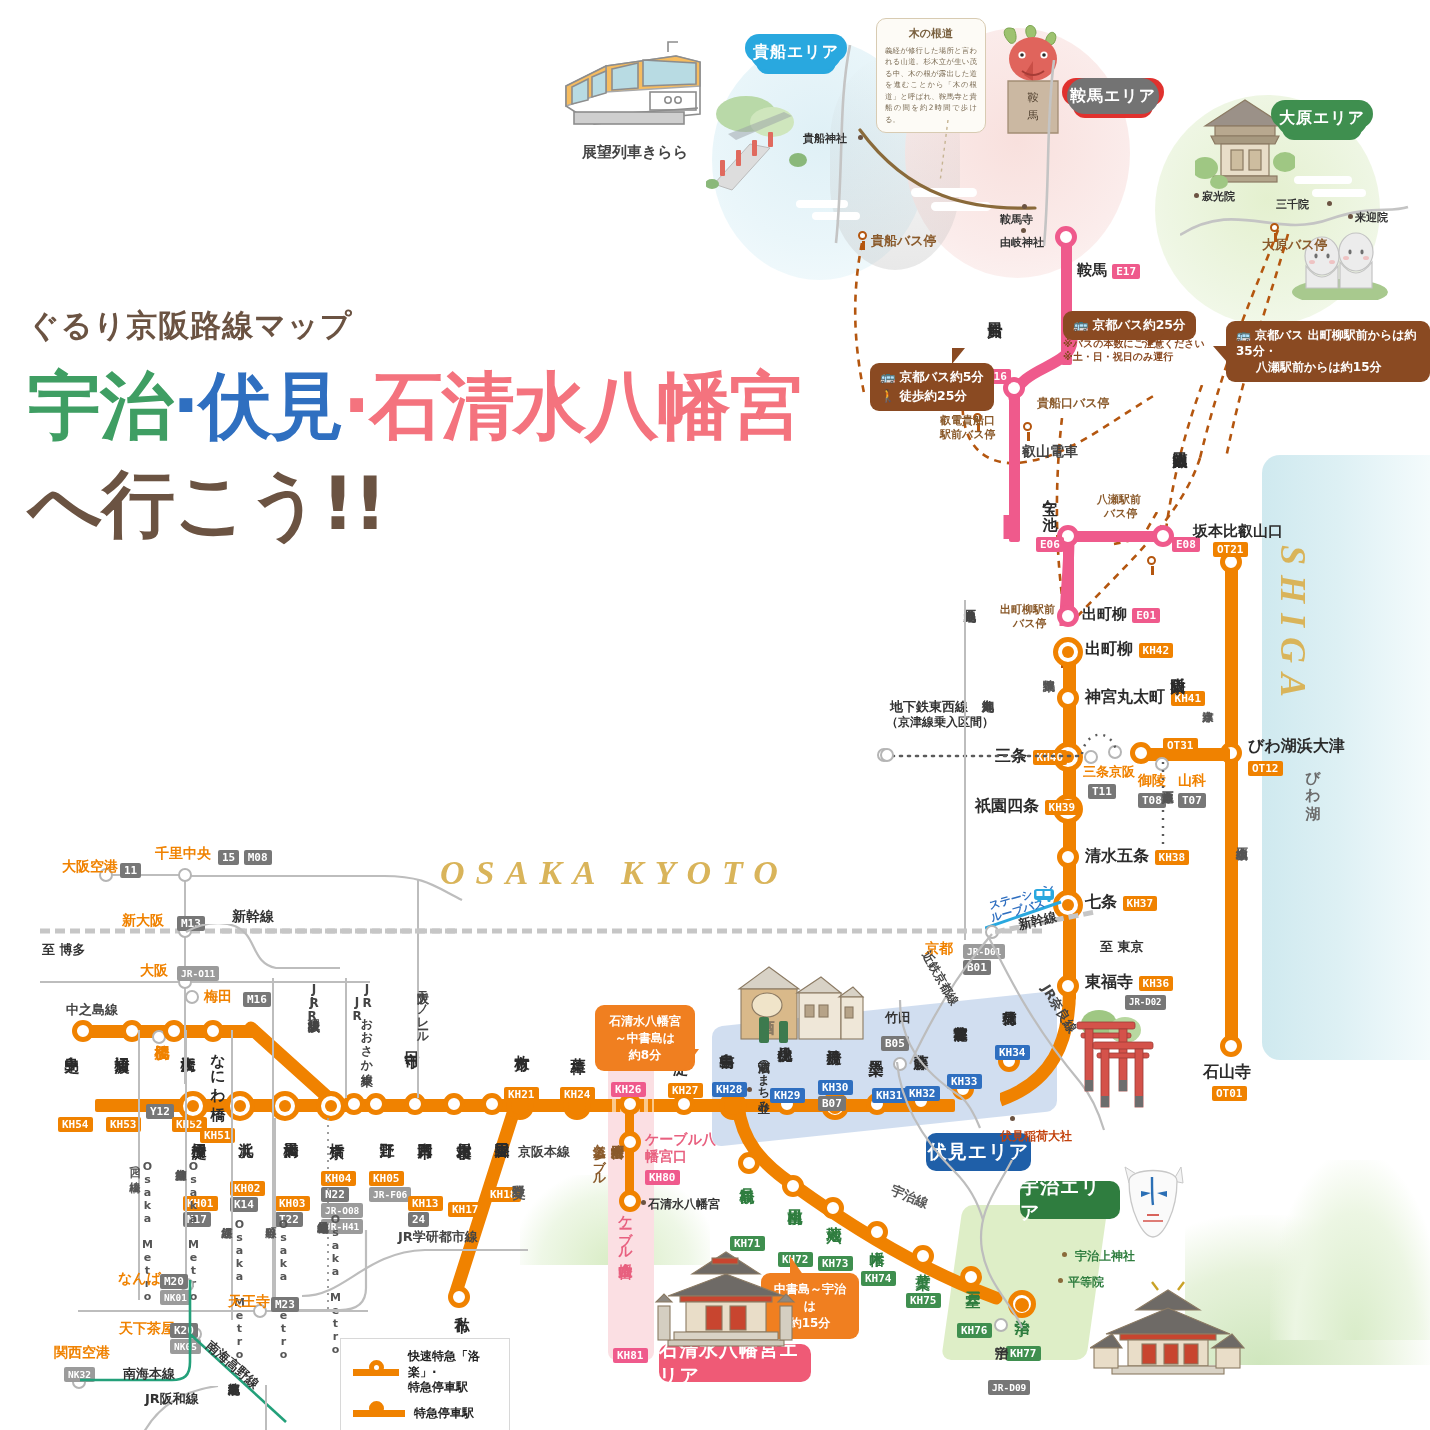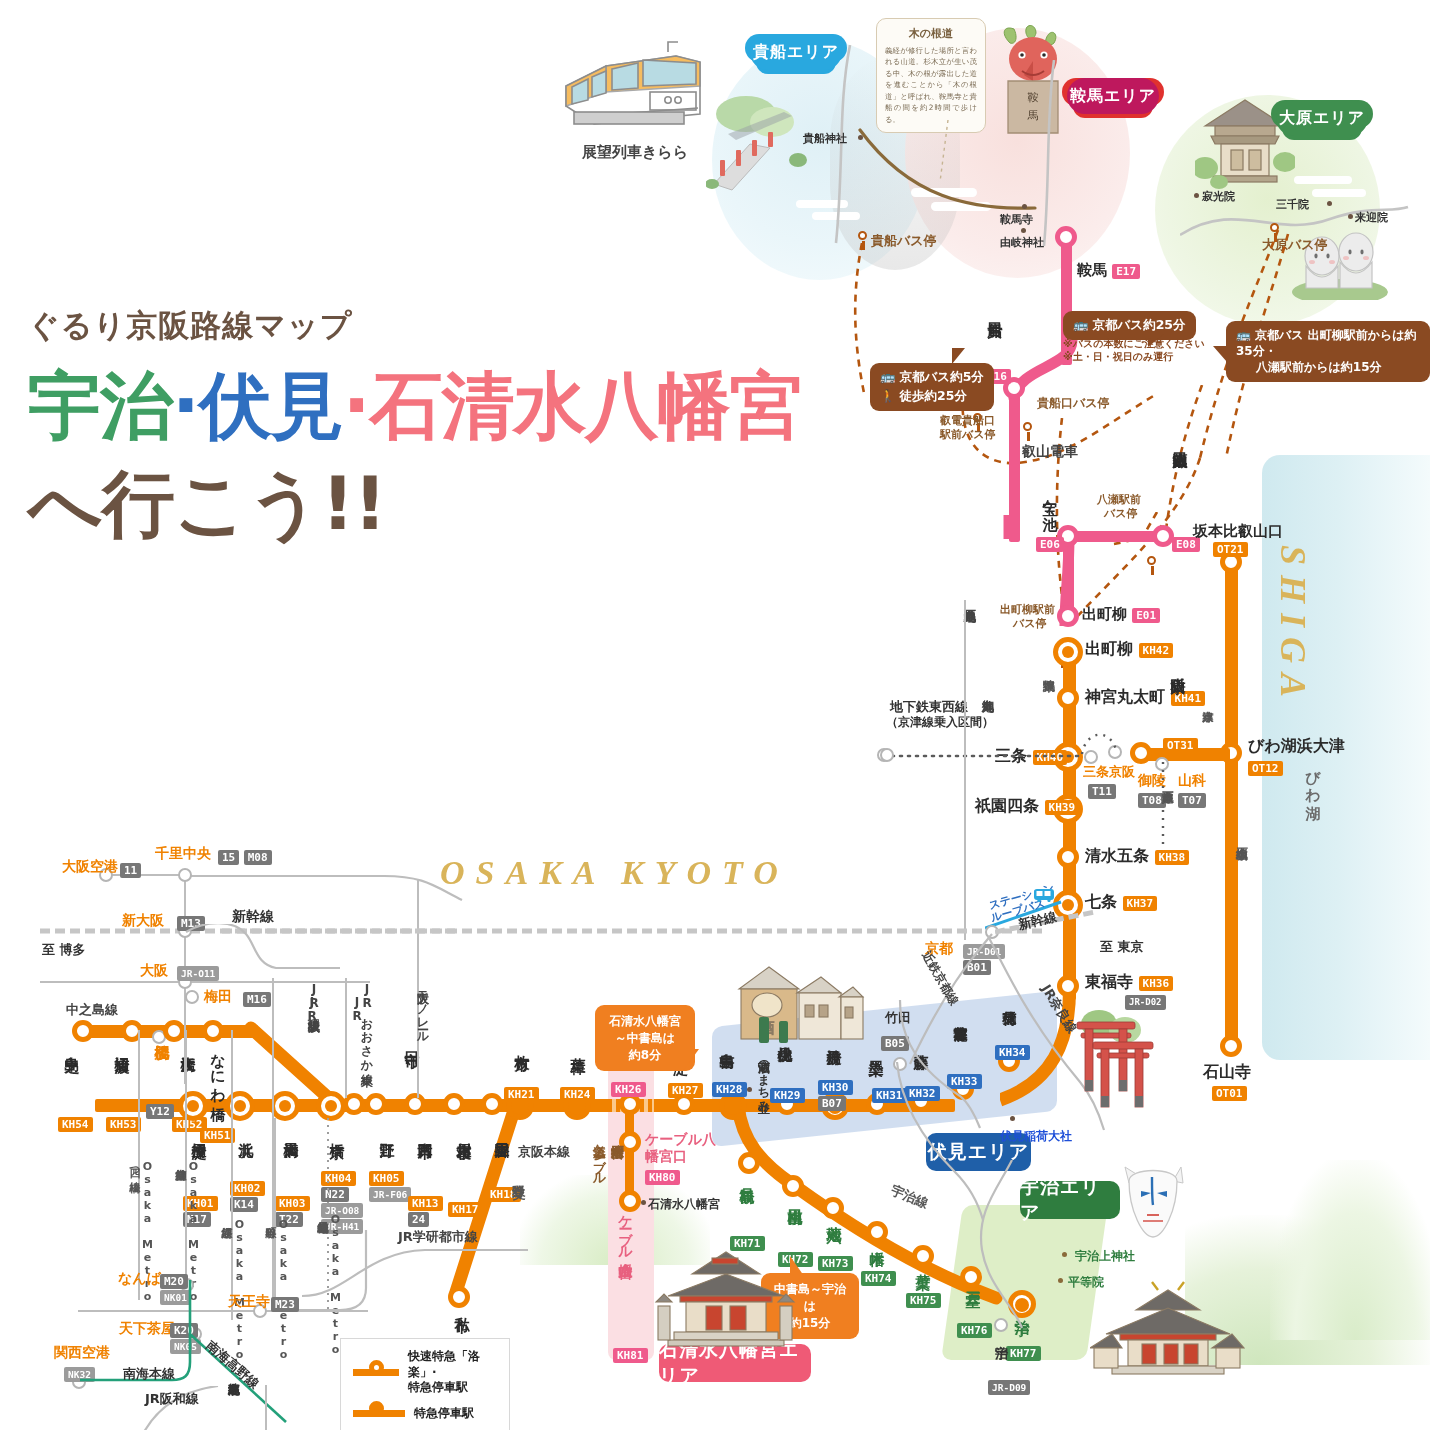--- a/index.html
+++ b/index.html
@@ -290,7 +290,7 @@
 
   <div class="abs area-pill" style="left:750px;top:34px;width:92px;height:36px;background:#29a8df;font-size:16px;border-radius:18px;
               box-shadow: -9px -4px 0 -4px #29a8df, 9px -4px 0 -4px #29a8df, 0 10px 0 -6px #29a8df;">貴船エリア</div>
-  <div class="abs area-pill" style="left:1067px;top:78px;width:92px;height:36px;background:#be185d;font-size:16px;border-radius:18px;
+  <div class="abs area-pill" style="left:1067px;top:78px;width:92px;height:36px;background:#737373;font-size:16px;border-radius:18px;
               box-shadow: -9px -4px 0 -4px #e0312e, 9px -4px 0 -4px #e0312e, 0 10px 0 -6px #e0312e;">鞍馬エリア</div>
   <div class="abs area-pill" style="left:1276px;top:100px;width:92px;height:36px;background:#3f8f4f;font-size:16px;border-radius:18px;
               box-shadow: -9px -4px 0 -4px #3f8f4f, 9px -4px 0 -4px #3f8f4f, 0 10px 0 -6px #3f8f4f;">大原エリア</div>

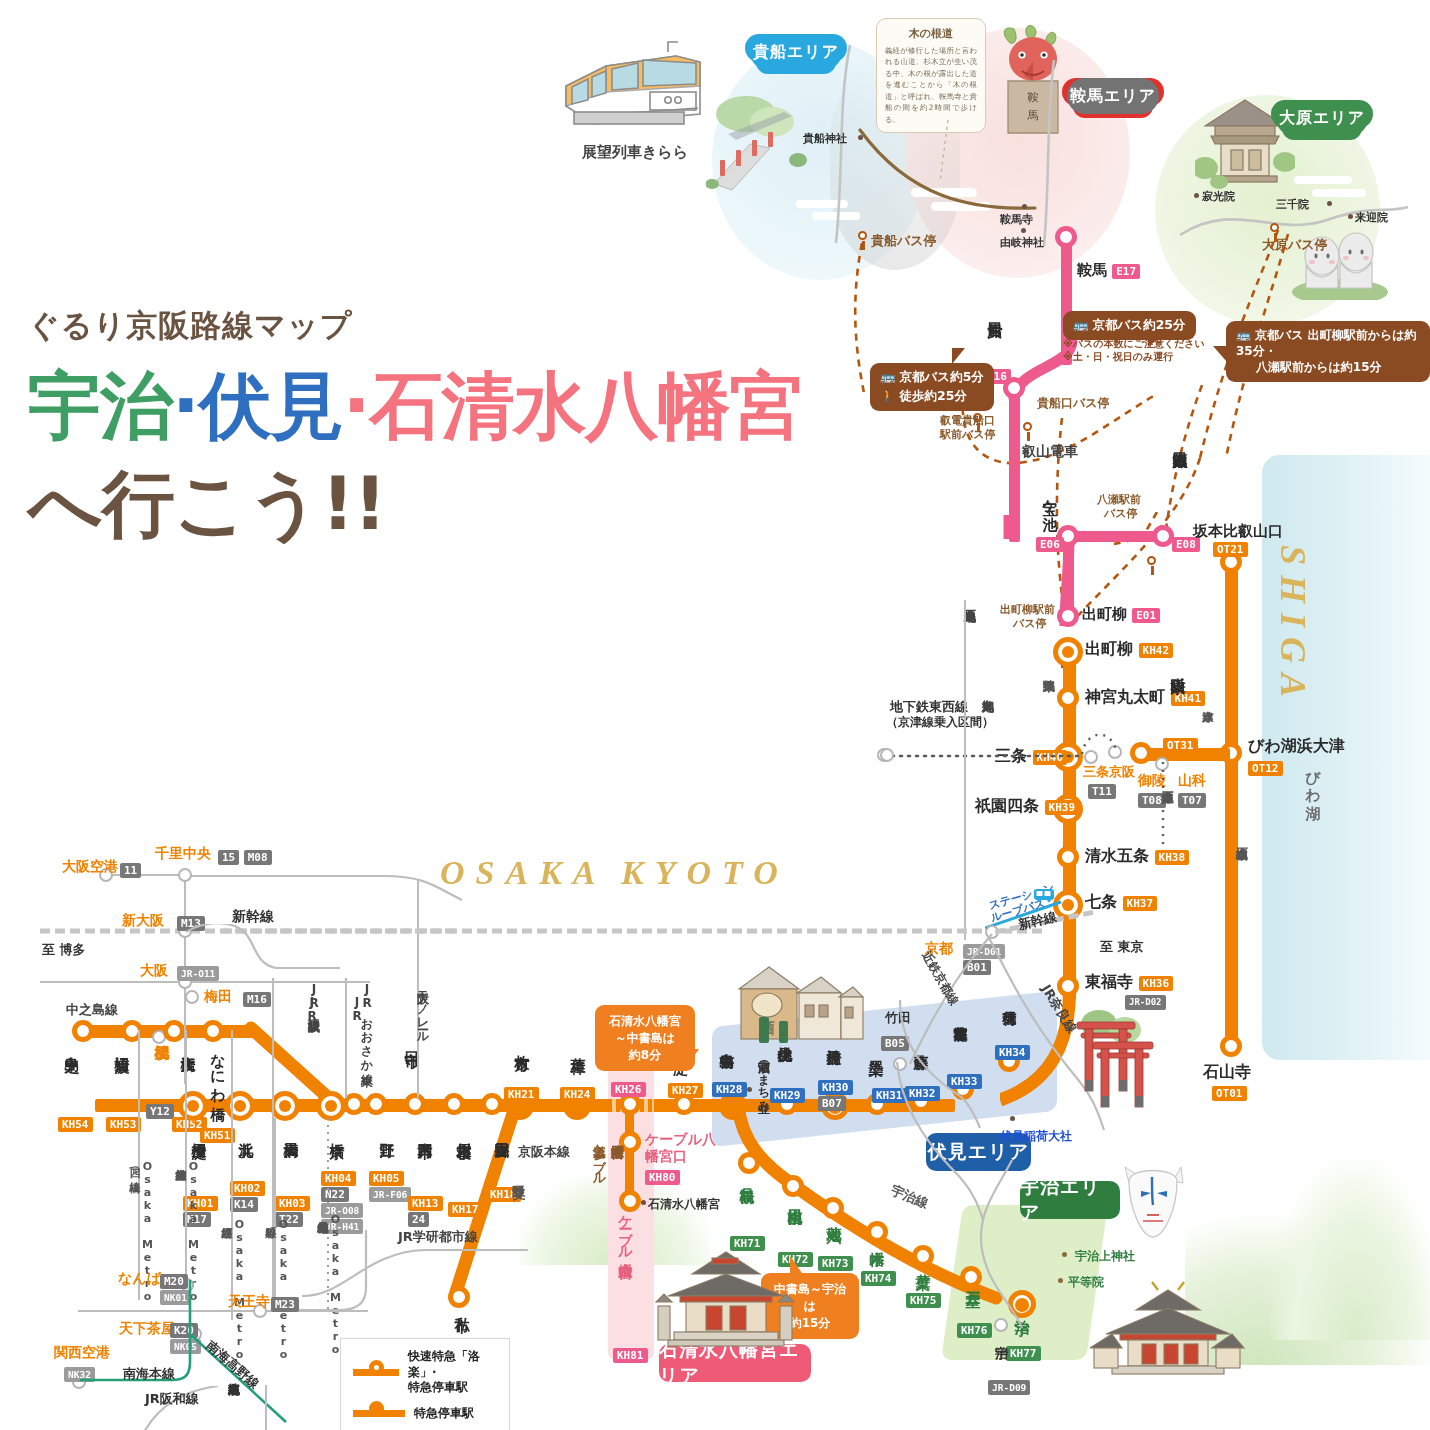--- a/index.html
+++ b/index.html
@@ -800,7 +800,7 @@
   <div class="abs" style="left:995px;top:1042px;">
     <span class="code c-blue">KH34</span>
   </div>
-  <div class="abs lbl" style="left:1000px;top:1128px;font-size:12px;color:#1d4ed8;">伏見稲荷大社</div>
+  <div class="abs lbl" style="left:1000px;top:1128px;font-size:12px;color:#c2410c;">伏見稲荷大社</div>
   <div class="abs" style="left:1010px;top:1116px;width:5px;height:5px;border-radius:50%;background:#6b5342;"></div>
 
   <div class="abs stn stn-gray" style="left:893px;top:1057px;"></div>

